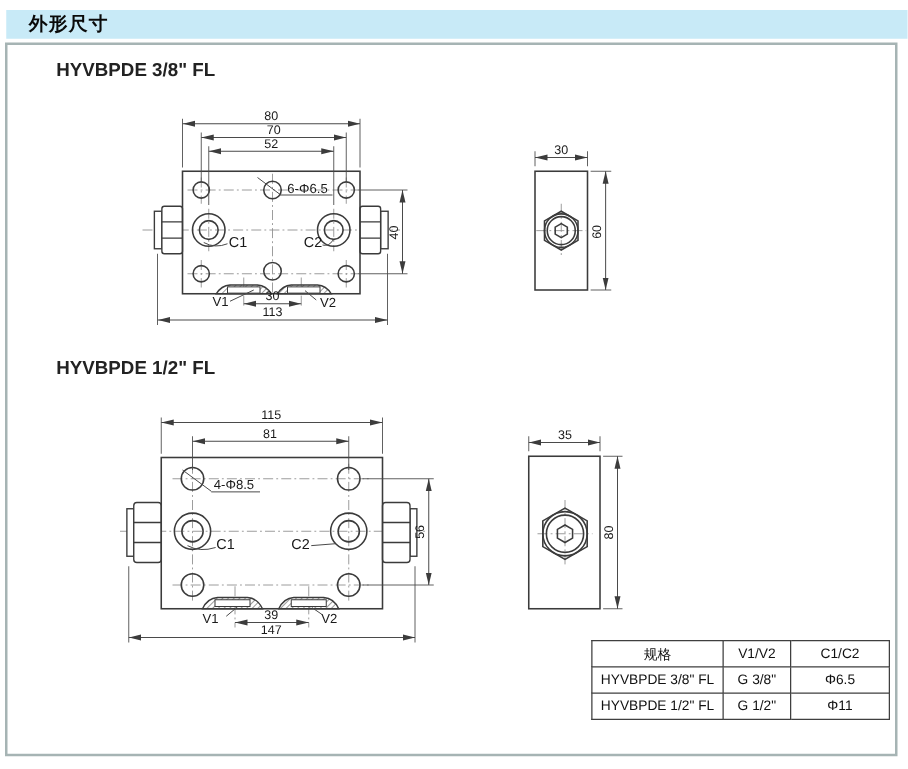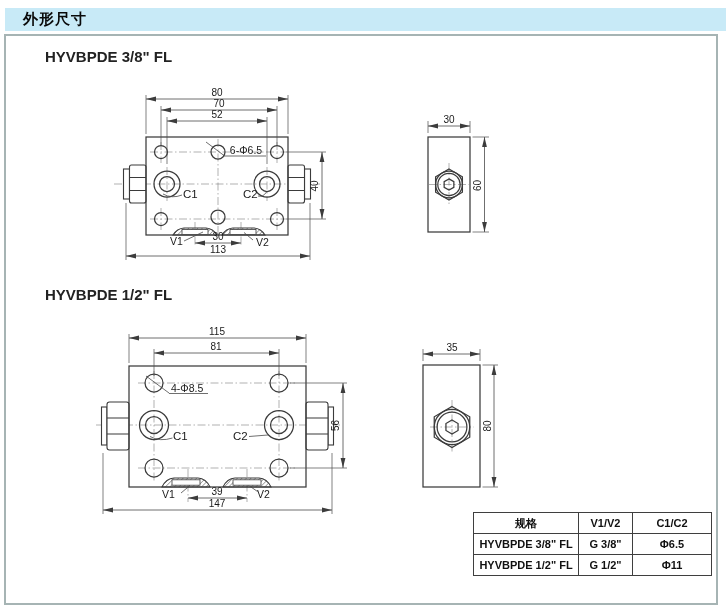--- a/index.html
+++ b/index.html
@@ -29,7 +29,7 @@
   .mound{stroke:#3b3b3b;stroke-width:1.1;}
   .mound-in{fill:#fff;stroke:#3b3b3b;stroke-width:0.8;}
   table.spec{position:absolute;left:467px;top:476px;border-collapse:collapse;table-layout:fixed;width:238px;font-size:11px;color:#111;}
-  table.spec td,table.spec th{border:1px solid #3f3f3f;text-align:center;vertical-align:middle;padding:0;font-weight:bold;height:20px;white-space:nowrap;}
+  table.spec td,table.spec th{border:1px solid #3f3f3f;text-align:center;vertical-align:middle;padding:0;font-weight:normal;height:20px;white-space:nowrap;}
   .c0{width:105px;}.c1{width:54px;}.c2{width:79px;}
 </style>
 </head>

